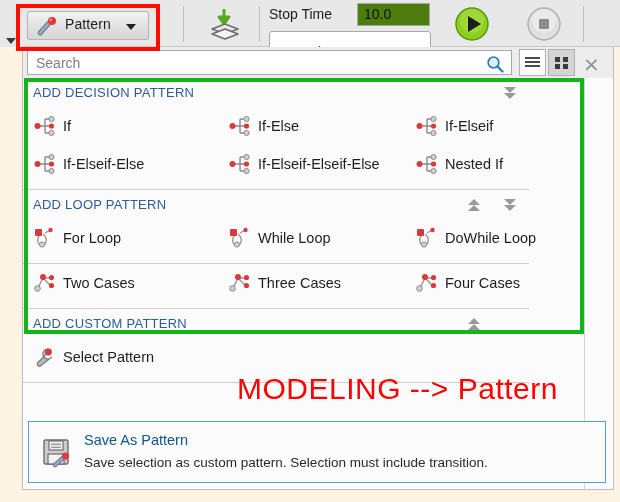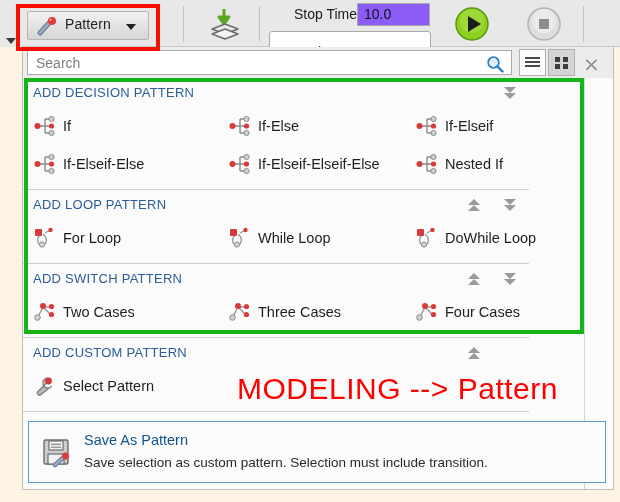--- a/index.html
+++ b/index.html
@@ -71,7 +71,7 @@
 
   .stop-time-label {
     position: absolute; left: 269px; top: 6px;
-    font-size: 14px; color: #1b1b1b; margin-left: 25px;
+    font-size: 14px; color: #1b1b1b;
   }
   .stop-time-input {
     position: absolute; left: 357px; top: 3px;

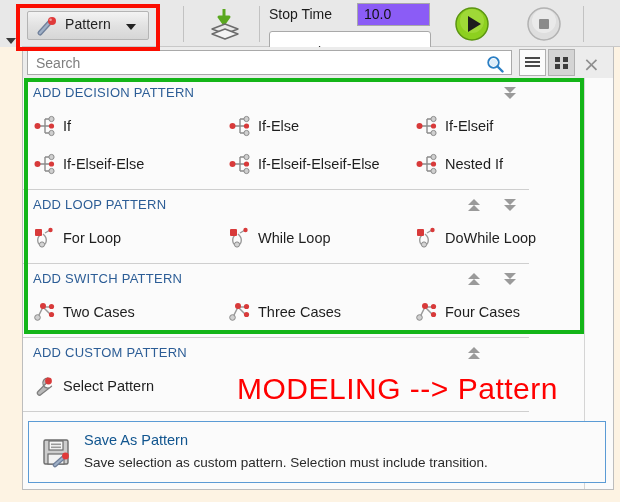--- a/index.html
+++ b/index.html
@@ -76,7 +76,7 @@
   .stop-time-input {
     position: absolute; left: 357px; top: 3px;
     width: 73px; height: 23px;
-    background: #8b5cf6;
+    background: #4d7c0f;
     border: 1px solid #a9a9a9;
     box-sizing: border-box;
     font-size: 14px;

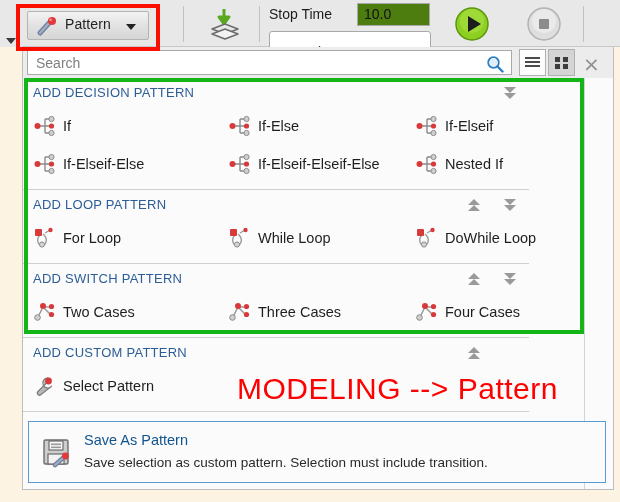--- a/index.html
+++ b/index.html
@@ -525,21 +525,6 @@
     </div>
 
     <div class="section">
-      <div class="sec-header">
-        <span class="sec-title">ADD SWITCH PATTERN</span>
-        <span class="sec-up">
-          <svg width="18" height="20" viewBox="0 0 18 20">
-            <path d="M9 4 L15 10 L3 10 Z" fill="#9a9a9a"></path>
-            <path d="M9 10 L15 16 L3 16 Z" fill="#9a9a9a"></path>
-          </svg>
-        </span>
-        <span class="sec-dd">
-          <svg width="18" height="20" viewBox="0 0 18 20">
-            <path d="M3 4 L15 4 L9 10 Z" fill="#9a9a9a"></path>
-            <path d="M3 10 L15 10 L9 16 Z" fill="#9a9a9a"></path>
-          </svg>
-        </span>
-      </div>
       <div class="items-grid">
         <div class="item-row">
           <div class="item col0">

